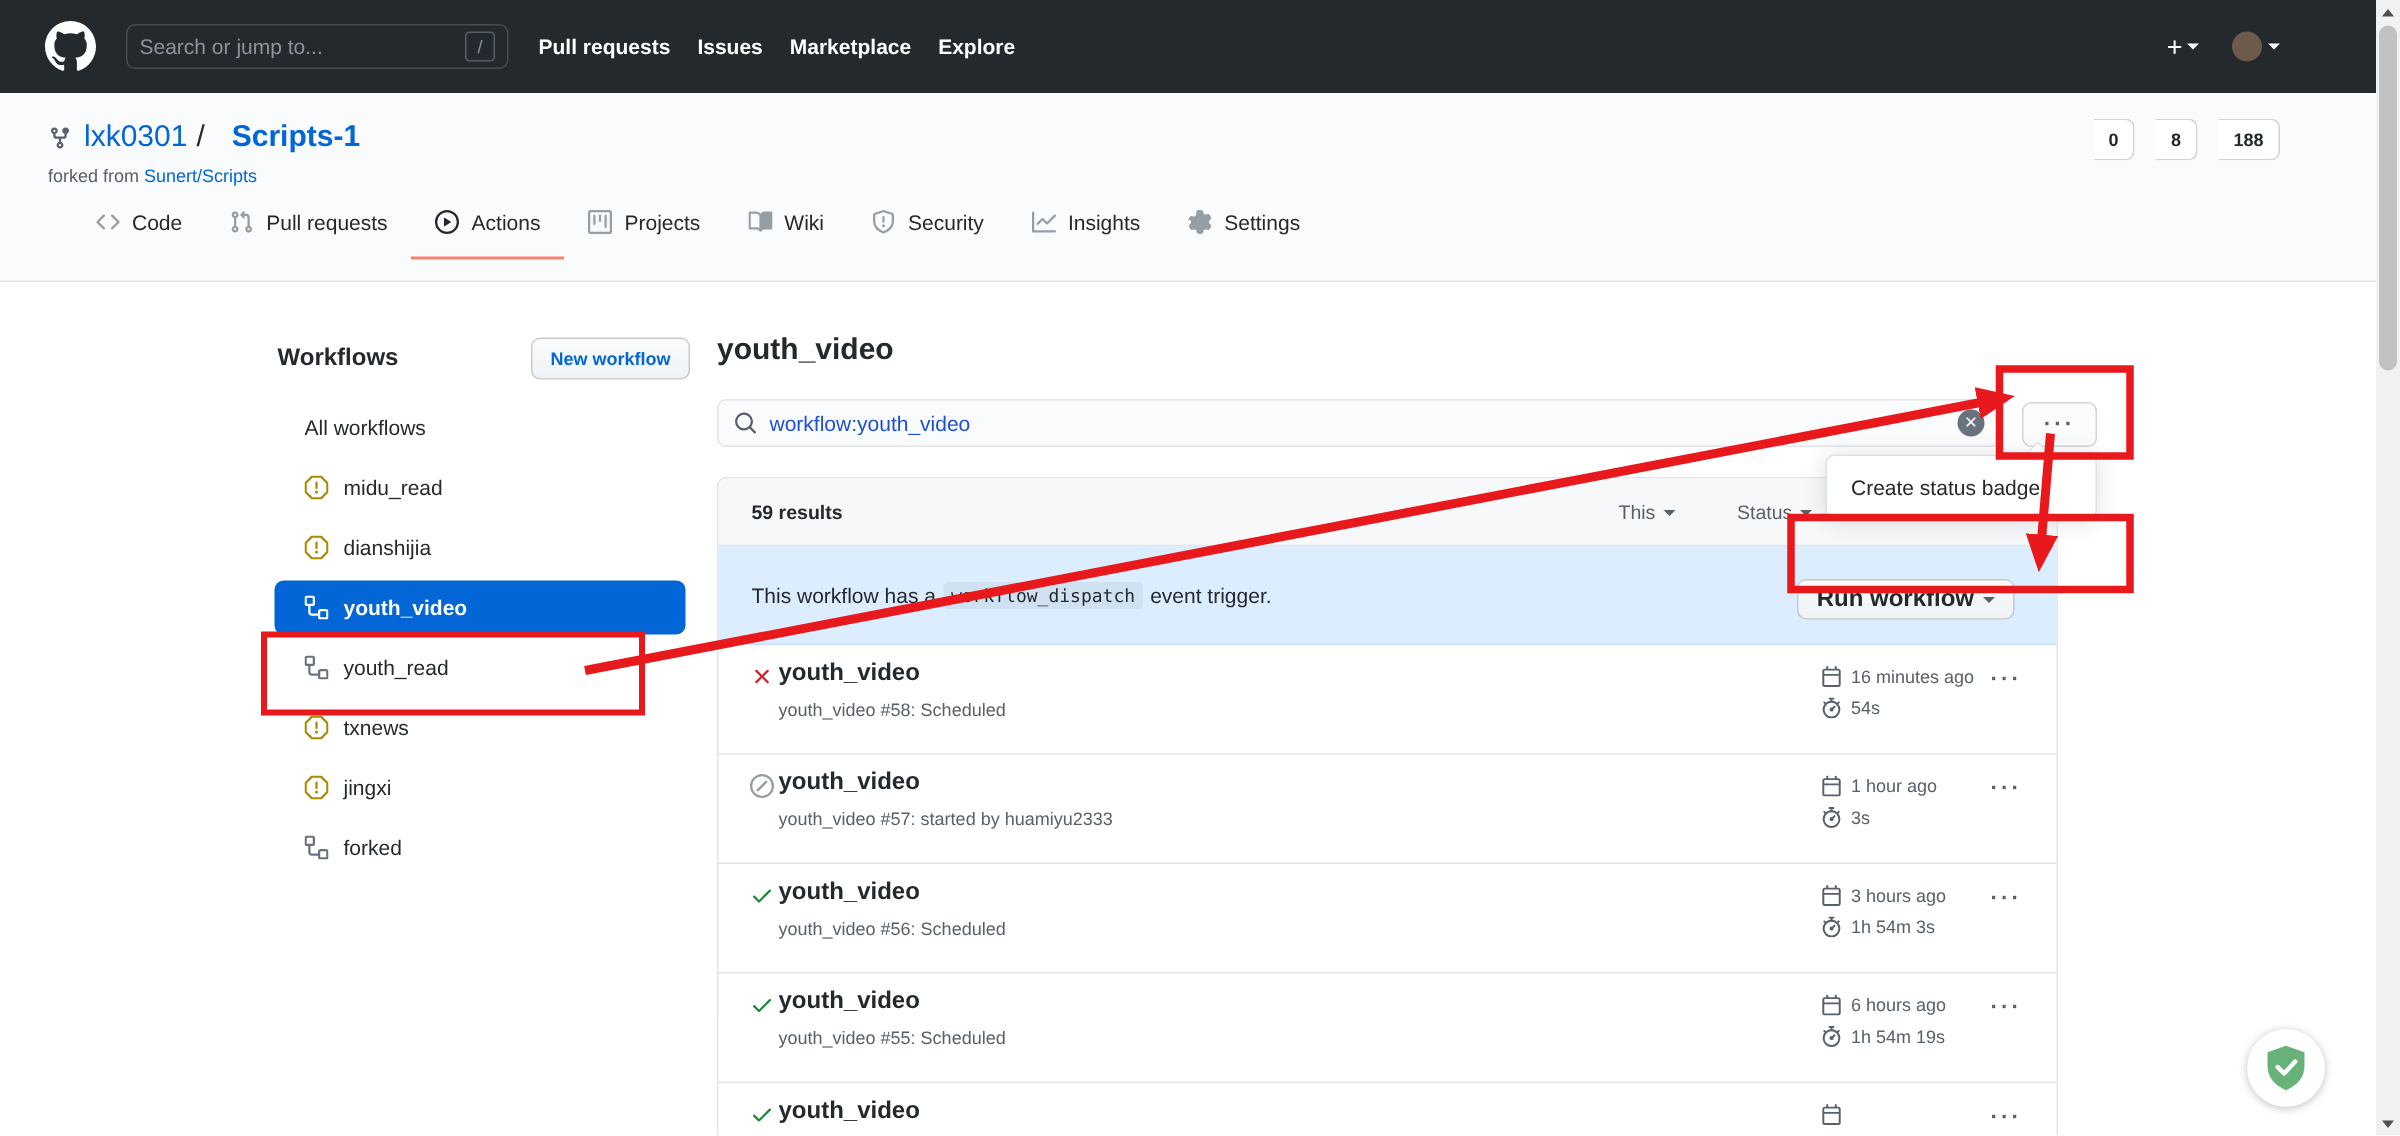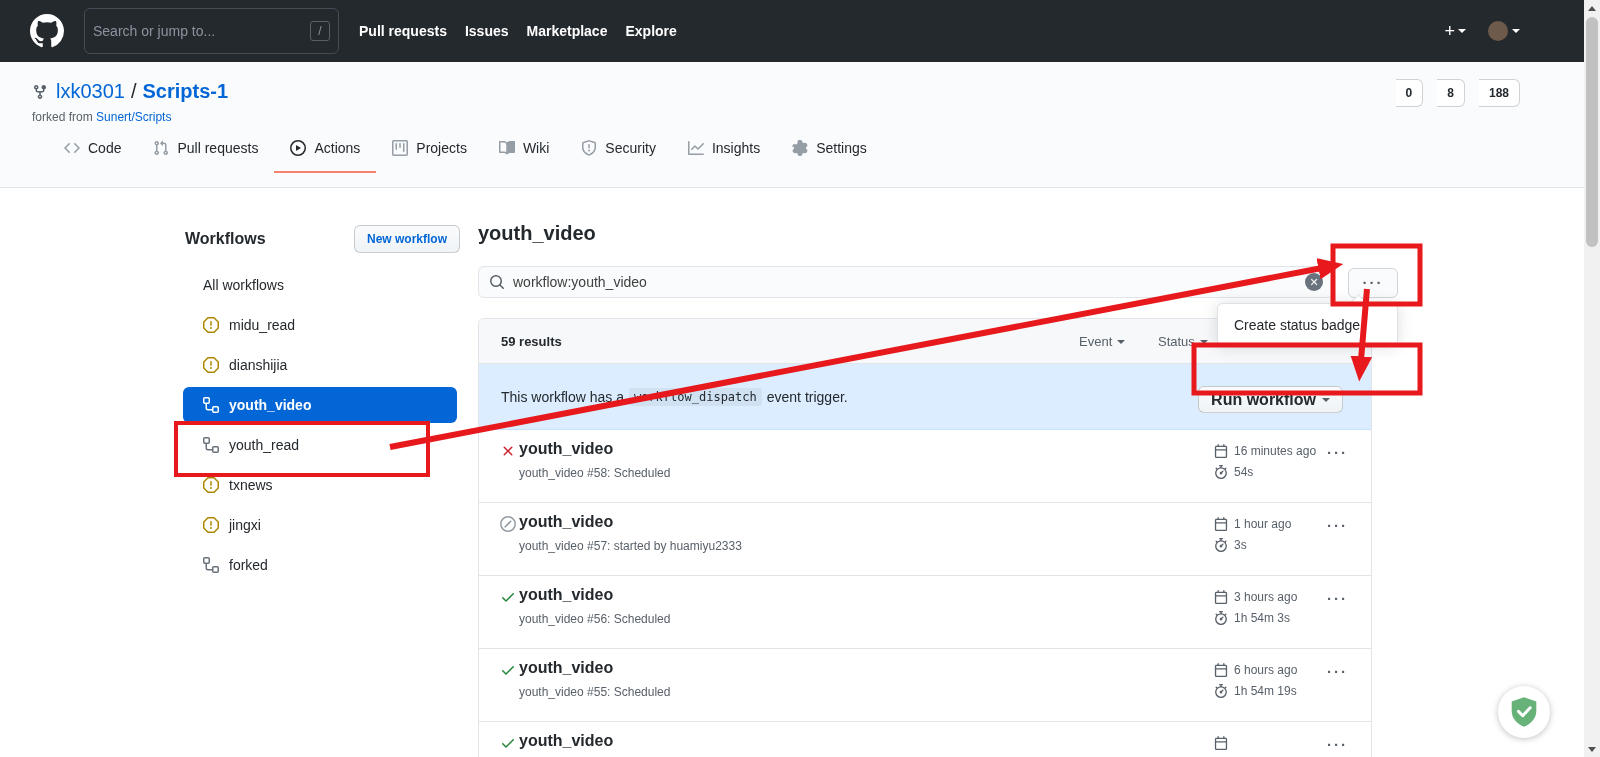--- a/index.html
+++ b/index.html
@@ -10,7 +10,7 @@
   .topbar { position:absolute; top:0; left:0; width:1600px; height:62px; background:#24292e; display:flex; align-items:center; z-index:3; }
   .gh-logo { margin-left:30px; width:34px; height:34px; color:#fff; cursor:pointer; }
   .gh-logo svg { width:34px; height:34px; fill:#fff; }
-  .top-search { margin-left:20px; width:255px; height:46px; background:#24292e; border:1px solid #444d56; border-radius:6px; display:flex; align-items:center; padding:0 8px; }
+  .top-search { margin-left:20px; width:255px; height:30px; background:#24292e; border:1px solid #444d56; border-radius:6px; display:flex; align-items:center; padding:0 8px; }
   .top-search input { flex:1; background:transparent; border:none; outline:none; color:#c9d1d9; font-size:14px; }
   .top-search input::placeholder { color:#8b949e; }
   .slash-key { width:20px; height:20px; border:1px solid #576069; border-radius:3px; color:#8b949e; font-size:12px; display:flex; align-items:center; justify-content:center; }

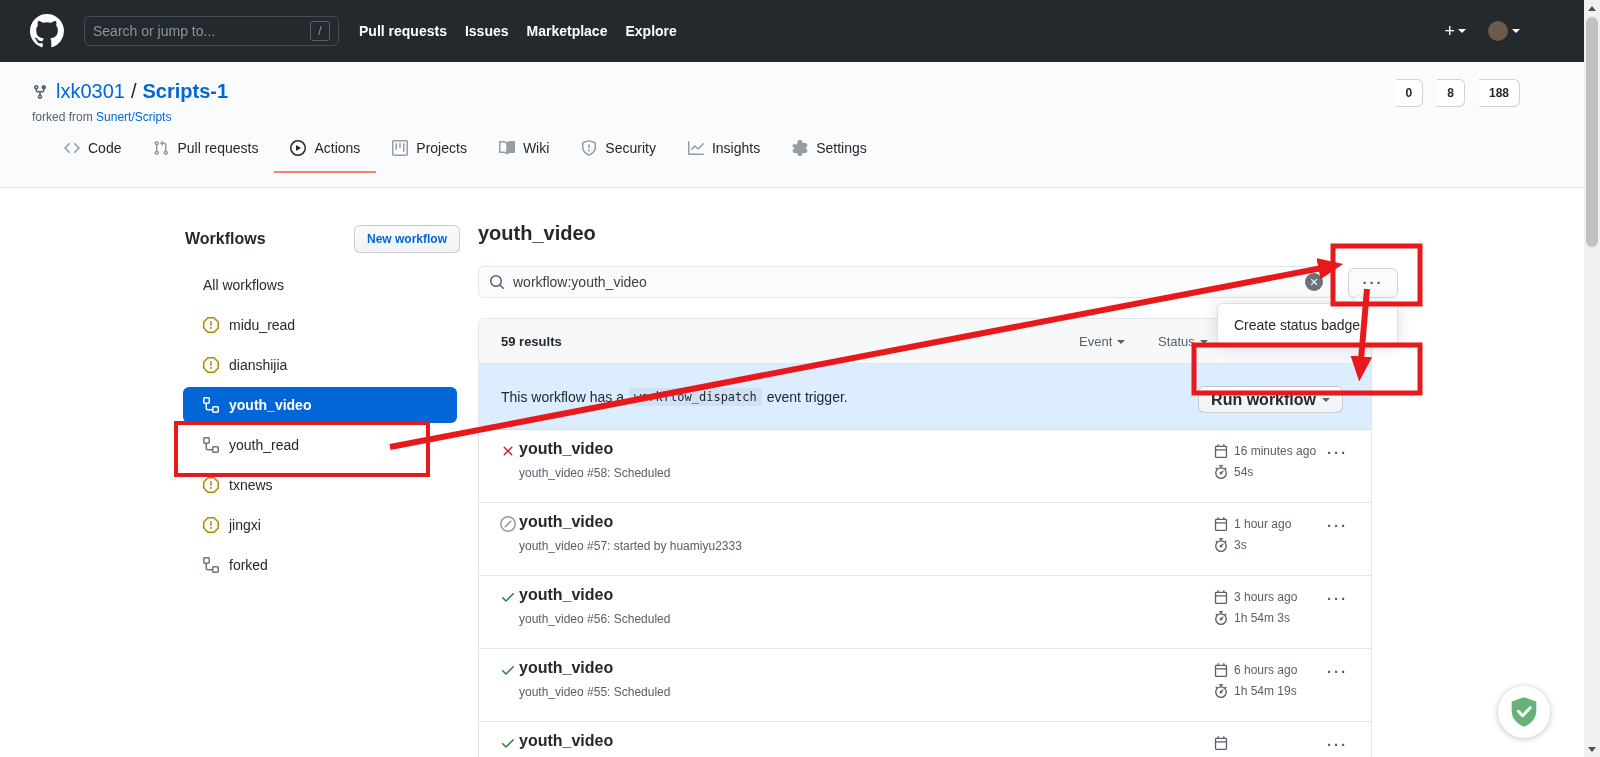--- a/index.html
+++ b/index.html
@@ -28,7 +28,7 @@
   .repo-title-row .ric { width:16px; height:16px; color:#586069; margin-right:8px; }
   .repo-title-row a { color:#0366d6; text-decoration:none; cursor:pointer; }
   .repo-title-row .sep { margin:0 6px; color:#24292e; }
-  .repo-title-row .rname { font-weight:700; }
+  .repo-title-row .rname { font-weight:700;margin-left:12px; }
   .fork-note { position:absolute; top:48px; left:32px; font-size:12px; color:#586069; }
   .fork-note a { color:#0366d6; text-decoration:none; cursor:pointer;margin-top:35px; }
   .social-btns { position:absolute; top:17px; right:80px; display:flex; gap:14px; }

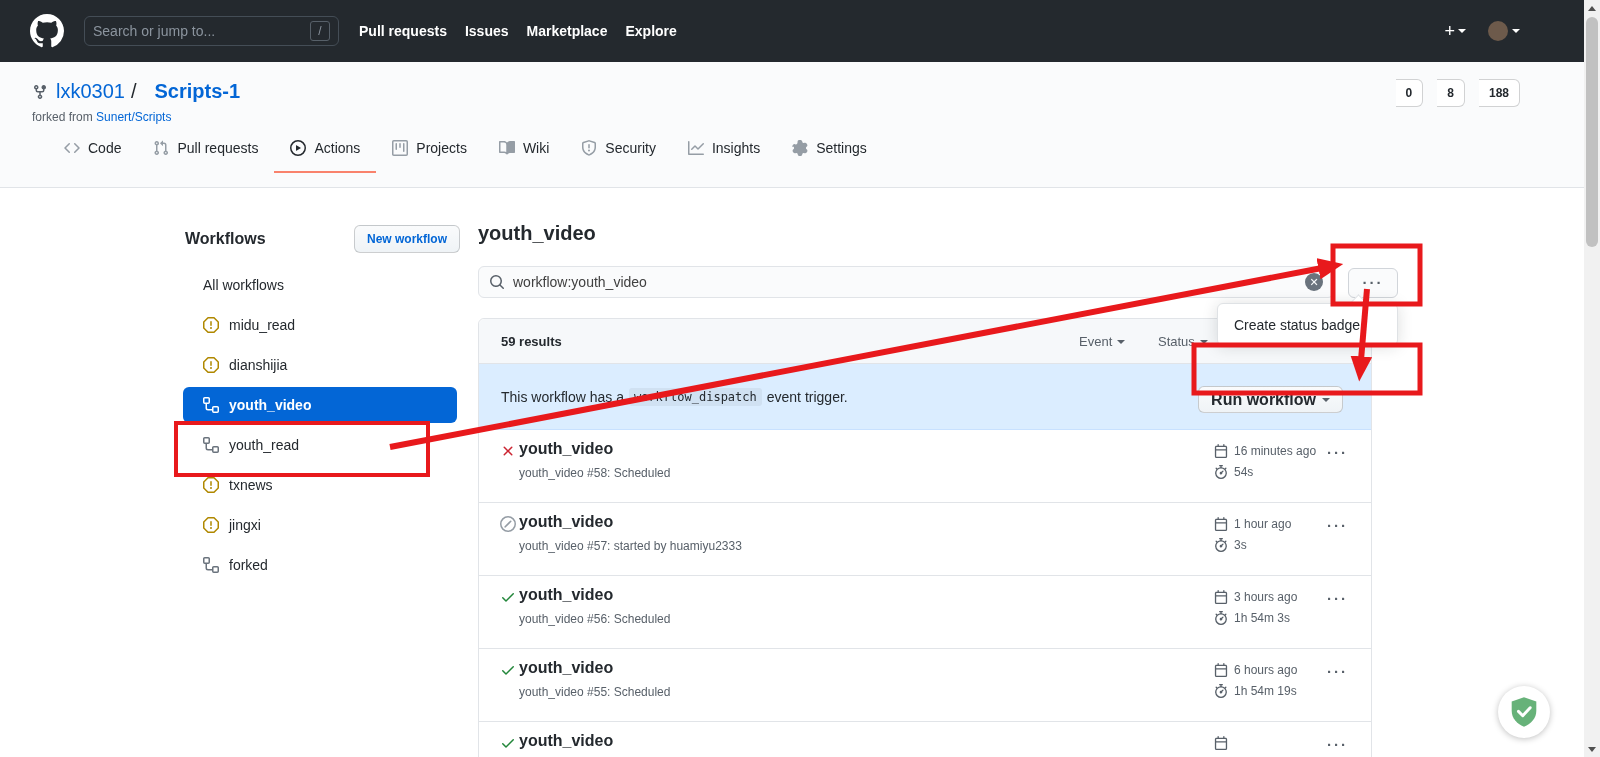--- a/index.html
+++ b/index.html
@@ -63,7 +63,7 @@
   .search-row { position:absolute; top:48px; left:0; width:894px; display:flex; }
   .search-box { width:856px; height:32px; background:#fafbfc; border:1px solid #e1e4e8; border-radius:6px; display:flex; align-items:center; padding:0 10px; }
   .search-box .ric { width:16px; height:16px; color:#586069; margin-right:8px; flex:none; }
-  .search-box input { flex:1; border:none; outline:none; background:transparent; font-size:14px; color:#404040; }
+  .search-box input { flex:1; border:none; outline:none; background:transparent; font-size:14px; color:#1d4ed8; }
   .clear-btn { width:18px; height:18px; border-radius:50%; background:#6a737d; color:#fafbfc; border:none; font-size:11px; line-height:18px; text-align:center; cursor:pointer; flex:none; }
   .more-btn { position:absolute; left:870px; top:2px; width:50px; height:30px; background:#fafbfc; border:1px solid #d1d5da; border-radius:6px; color:#586069; font-size:15px; font-weight:700; letter-spacing:2px; text-align:center; line-height:26px; cursor:pointer; }
 

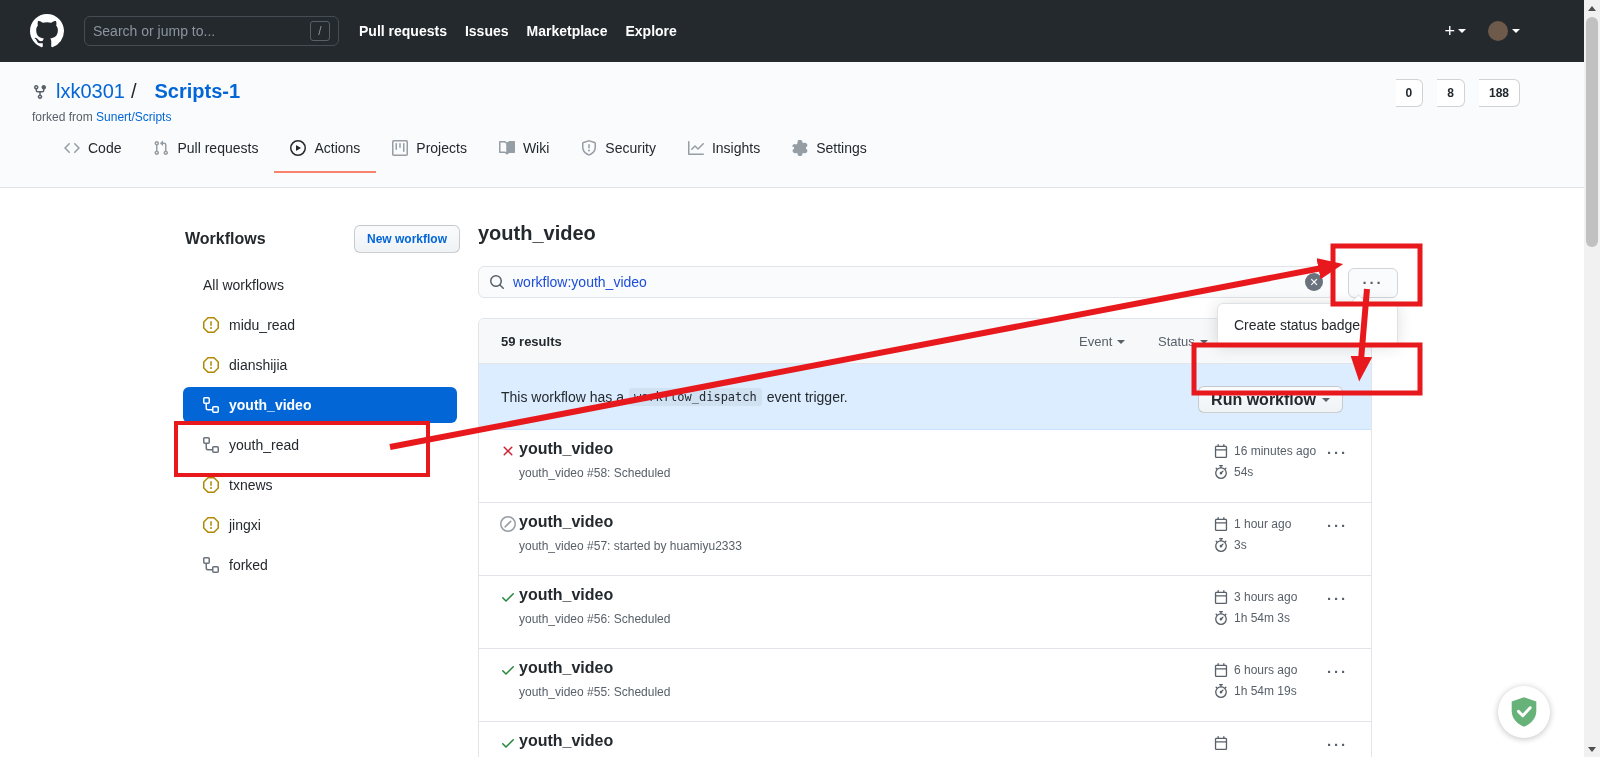--- a/index.html
+++ b/index.html
@@ -319,7 +319,7 @@
       <div class="res-head">
         <span class="res-count">59 results</span>
         <span class="filter f-event">
-            <span>Event</span>
+            <span>This</span>
             <span class="caret"></span>
           </span>
         <span class="filter f-status">

